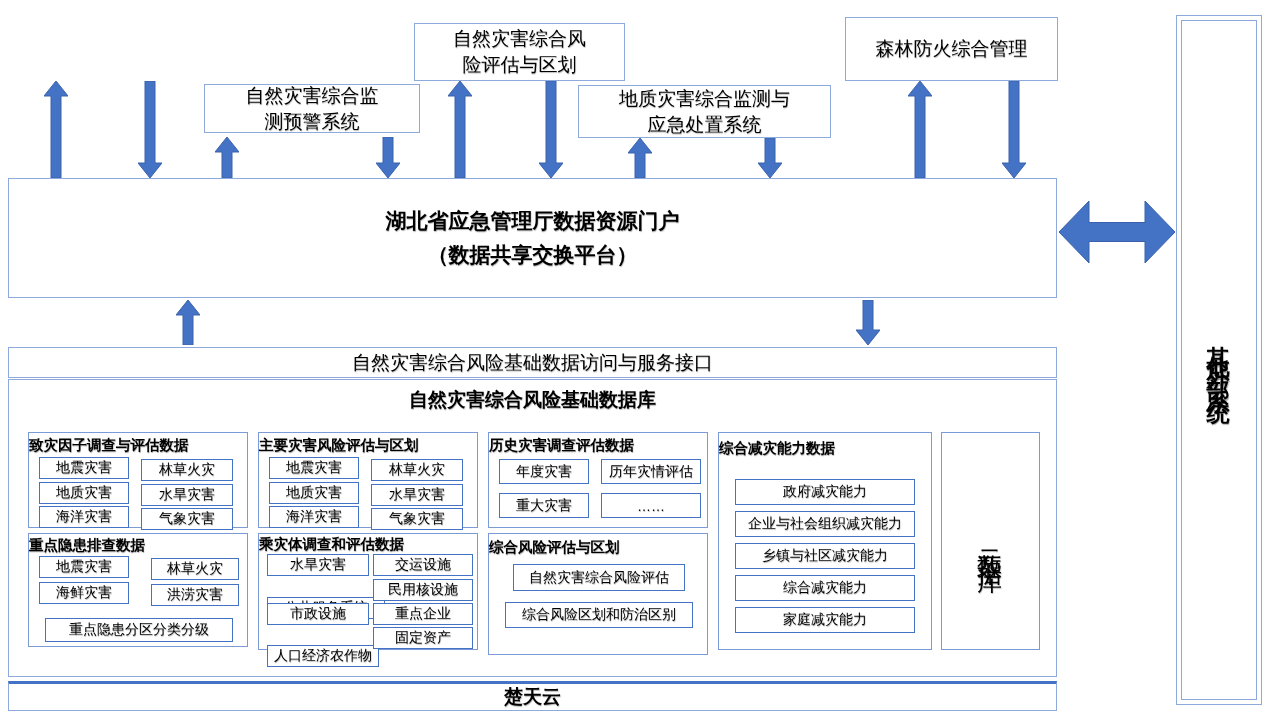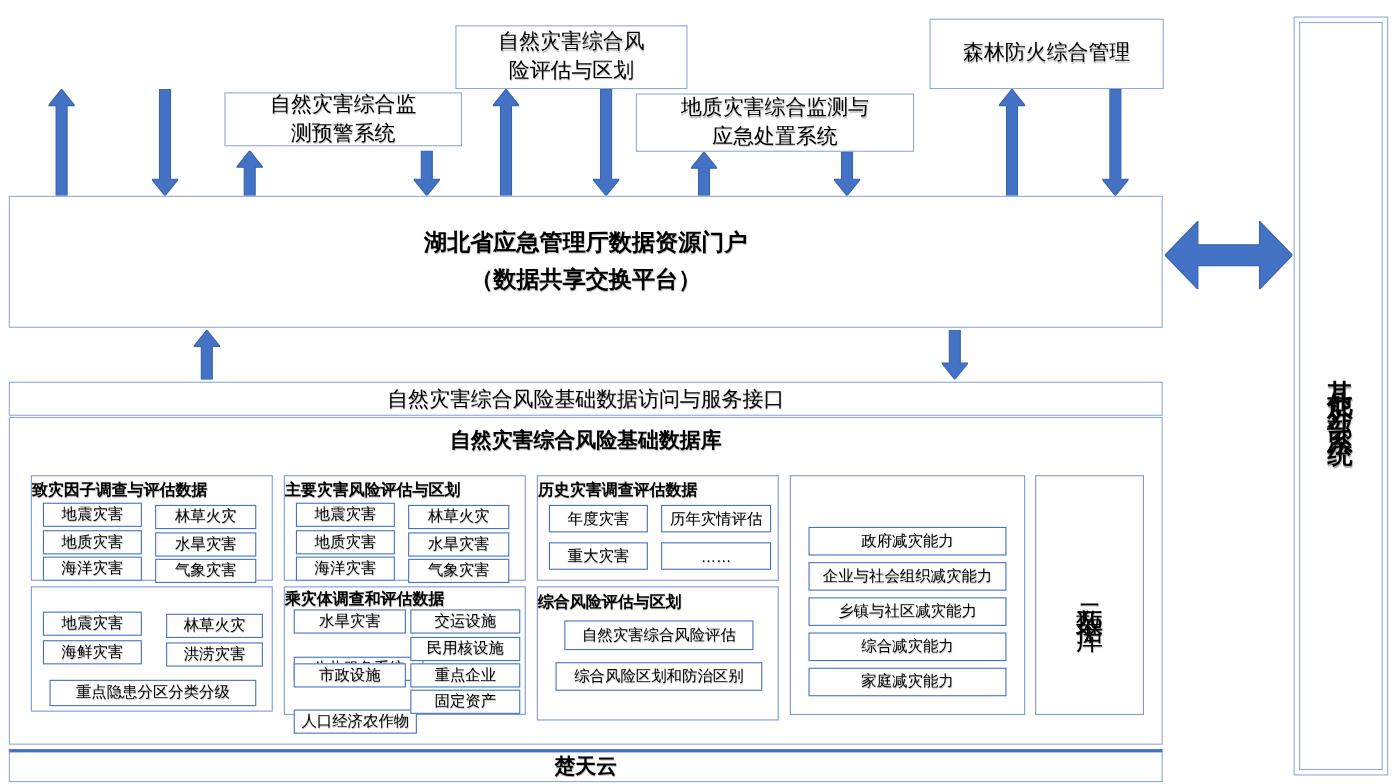--- a/index.html
+++ b/index.html
@@ -173,6 +173,7 @@
   </div>
 
   <div class="grp" style="left:718px;top:432px;width:214px;height:218px">
+    <div class="gtitle" style="top:6px">综合减灾能力数据</div>
     <div class="item" style="left:16px;top:46px;width:180px;height:26px">政府减灾能力</div>
     <div class="item" style="left:16px;top:78px;width:180px;height:26px">企业与社会组织减灾能力</div>
     <div class="item" style="left:16px;top:110px;width:180px;height:26px">乡镇与社区减灾能力</div>

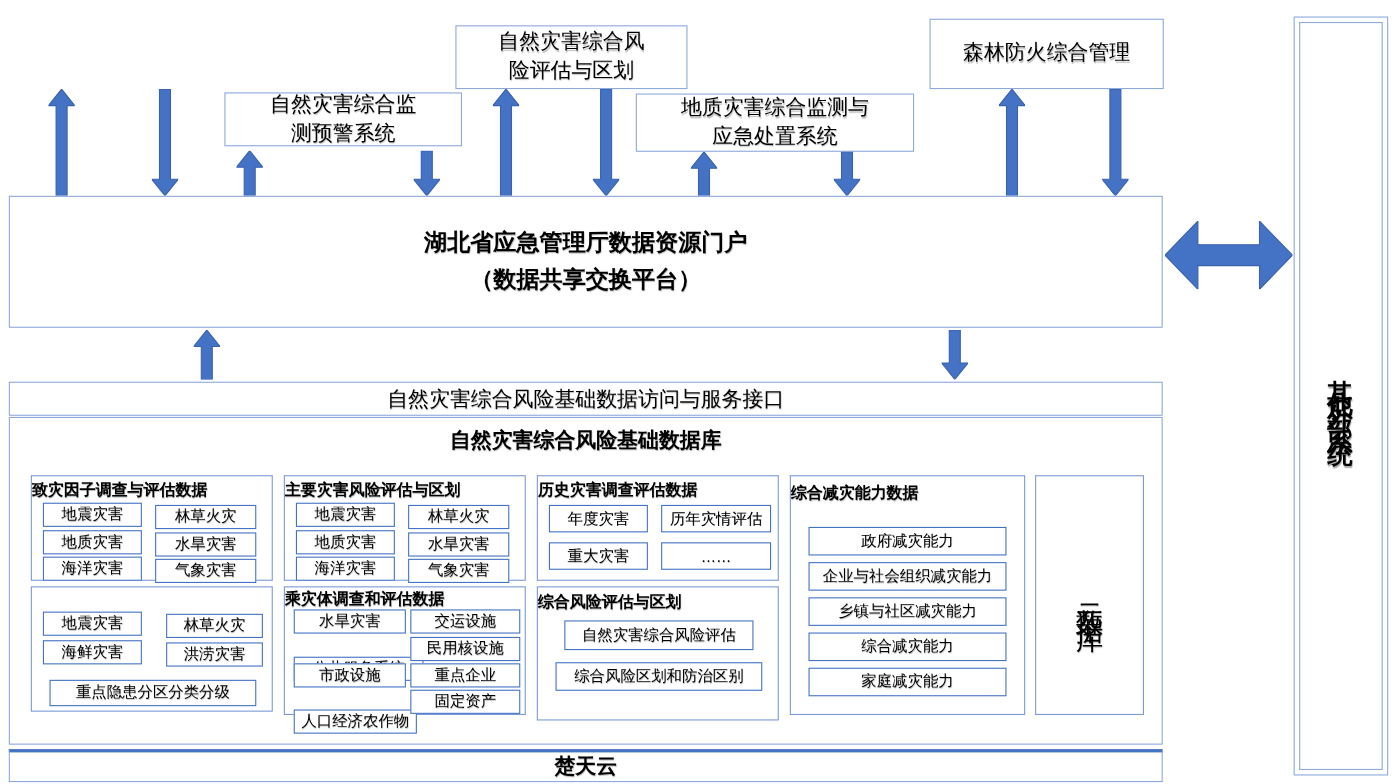--- a/index.html
+++ b/index.html
@@ -186,6 +186,7 @@
   </div>
 
   <div class="grp" style="left:28px;top:533px;width:220px;height:114px">
+    <div class="gtitle" style="top:2px">重点隐患排查数据</div>
     <div class="item" style="left:10px;top:22px;width:90px">地震灾害</div>
     <div class="item" style="left:122px;top:24px;width:88px">林草火灾</div>
     <div class="item" style="left:10px;top:48px;width:90px">海鲜灾害</div>

